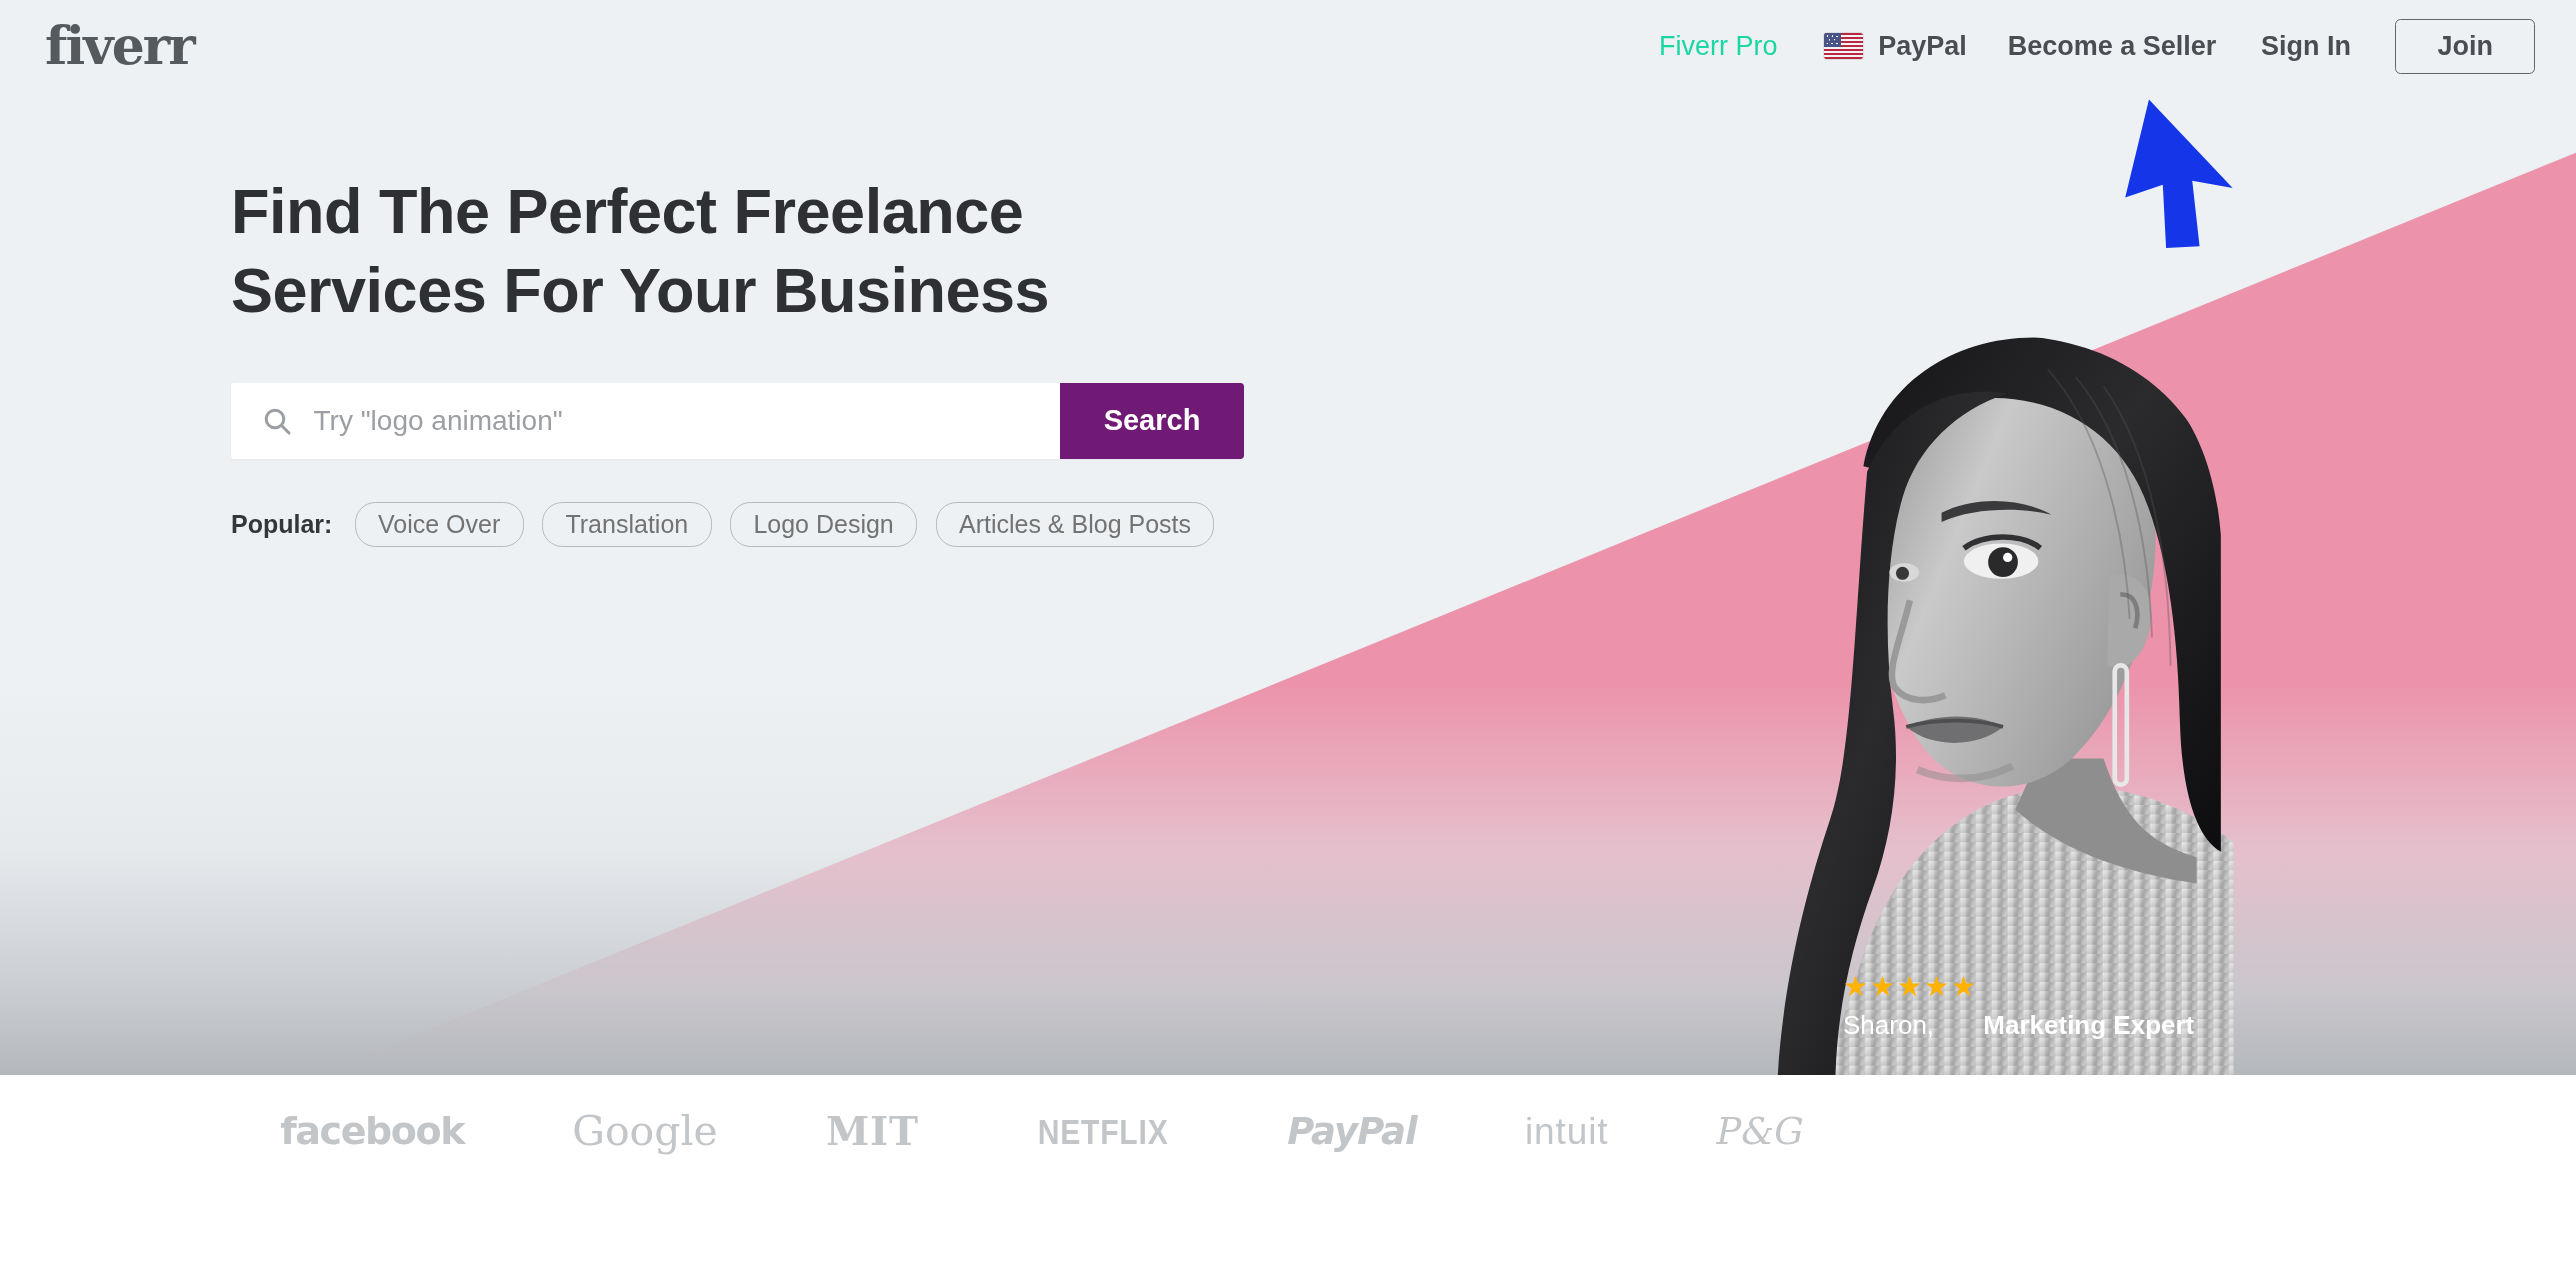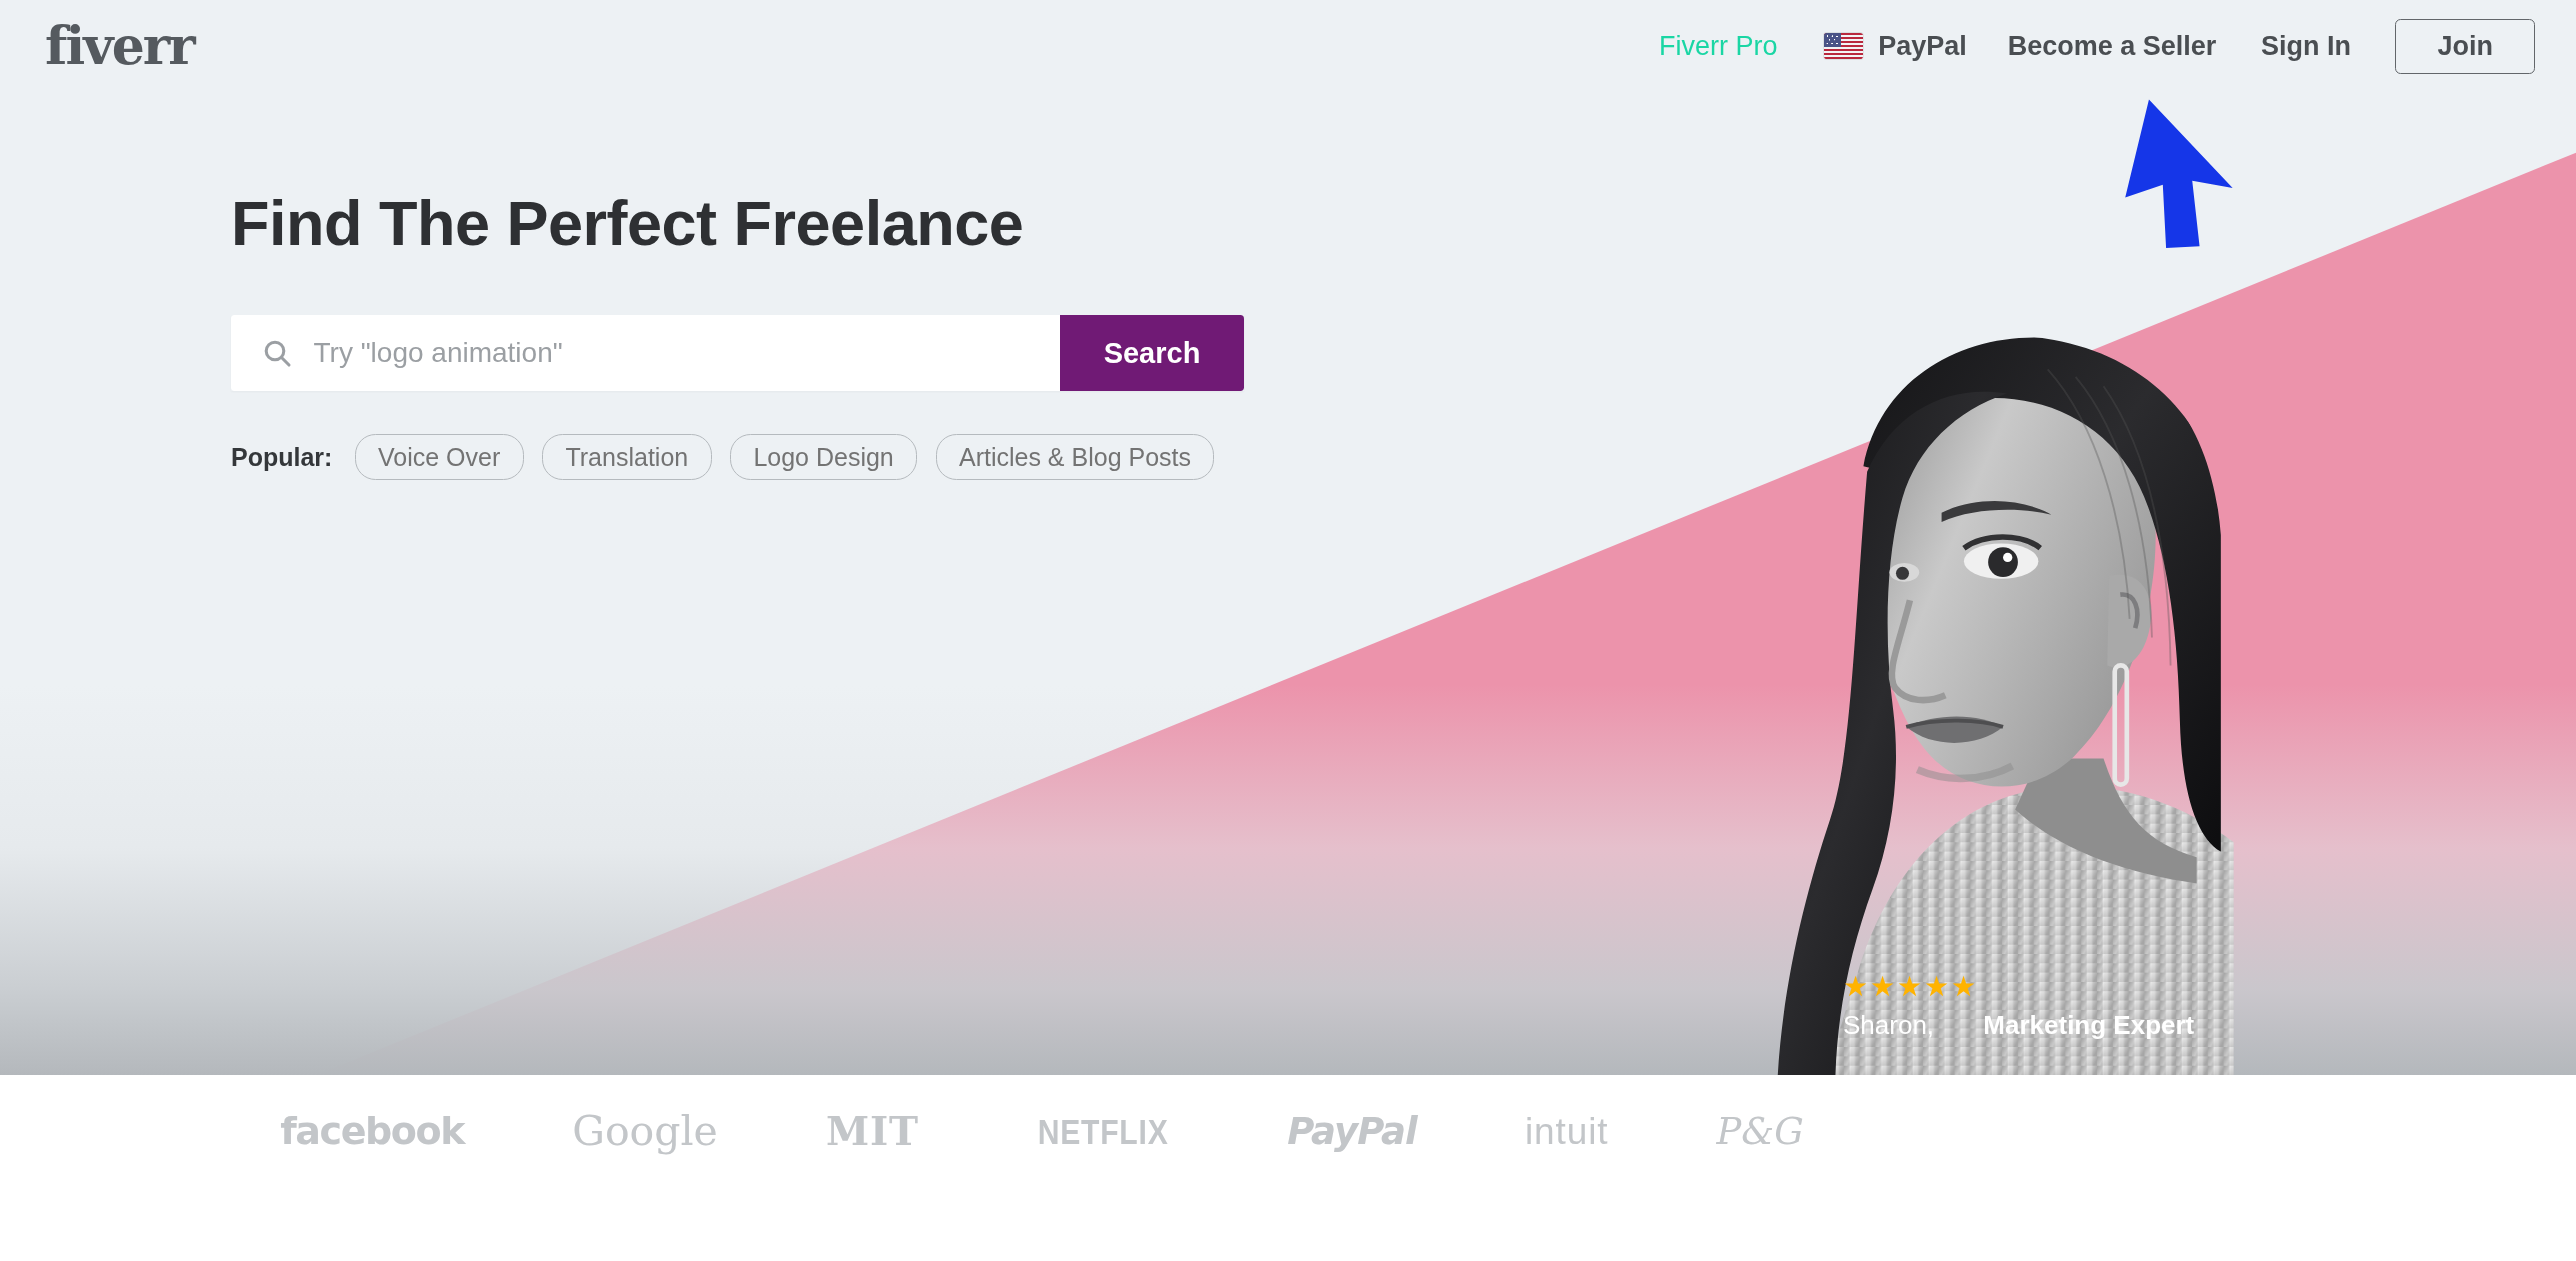--- a/index.html
+++ b/index.html
@@ -101,7 +101,7 @@
   }
 
   
-  .hero-content { position:absolute; left:231px; top:184px; z-index:30; }
+  .hero-content { position:absolute; left:231px; top:172px; z-index:30; }
 
   .hero-title {
     font-size:63px; font-weight:bold; color:#2e3033;

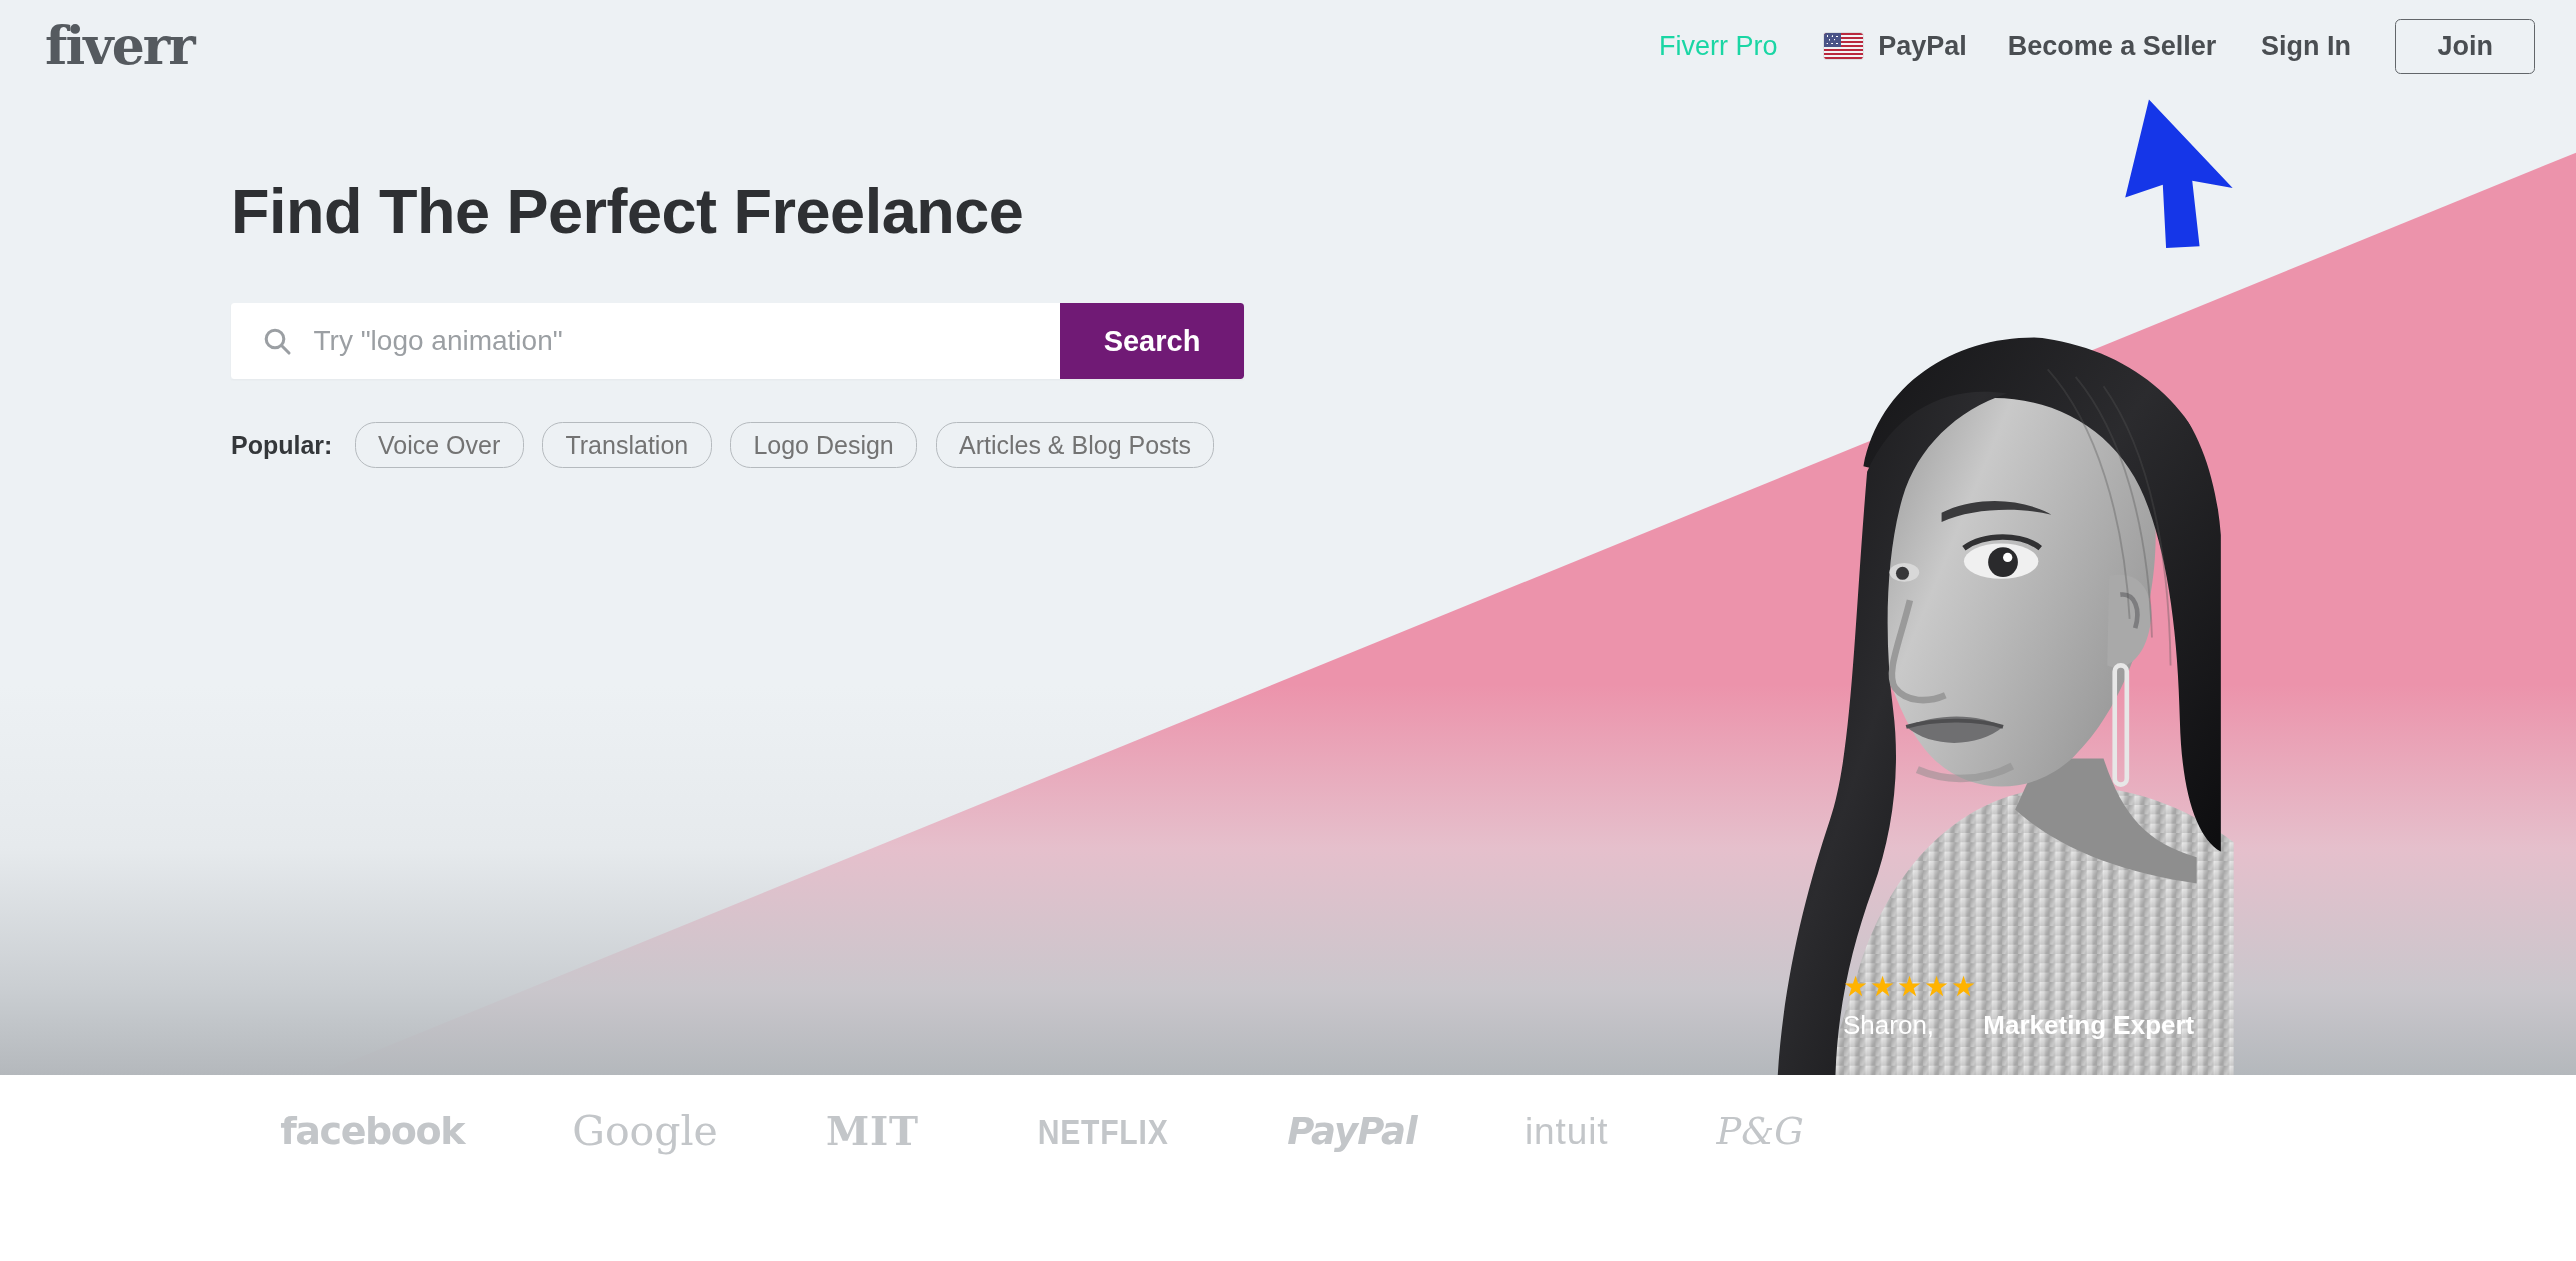--- a/index.html
+++ b/index.html
@@ -342,6 +342,7 @@
   <div class="hero-content">
     <h1 class="hero-title">
       <span>Find The Perfect Freelance</span><br>
+      <span>Services For Your Business</span>
     </h1>
 
     <div class="search-row">

